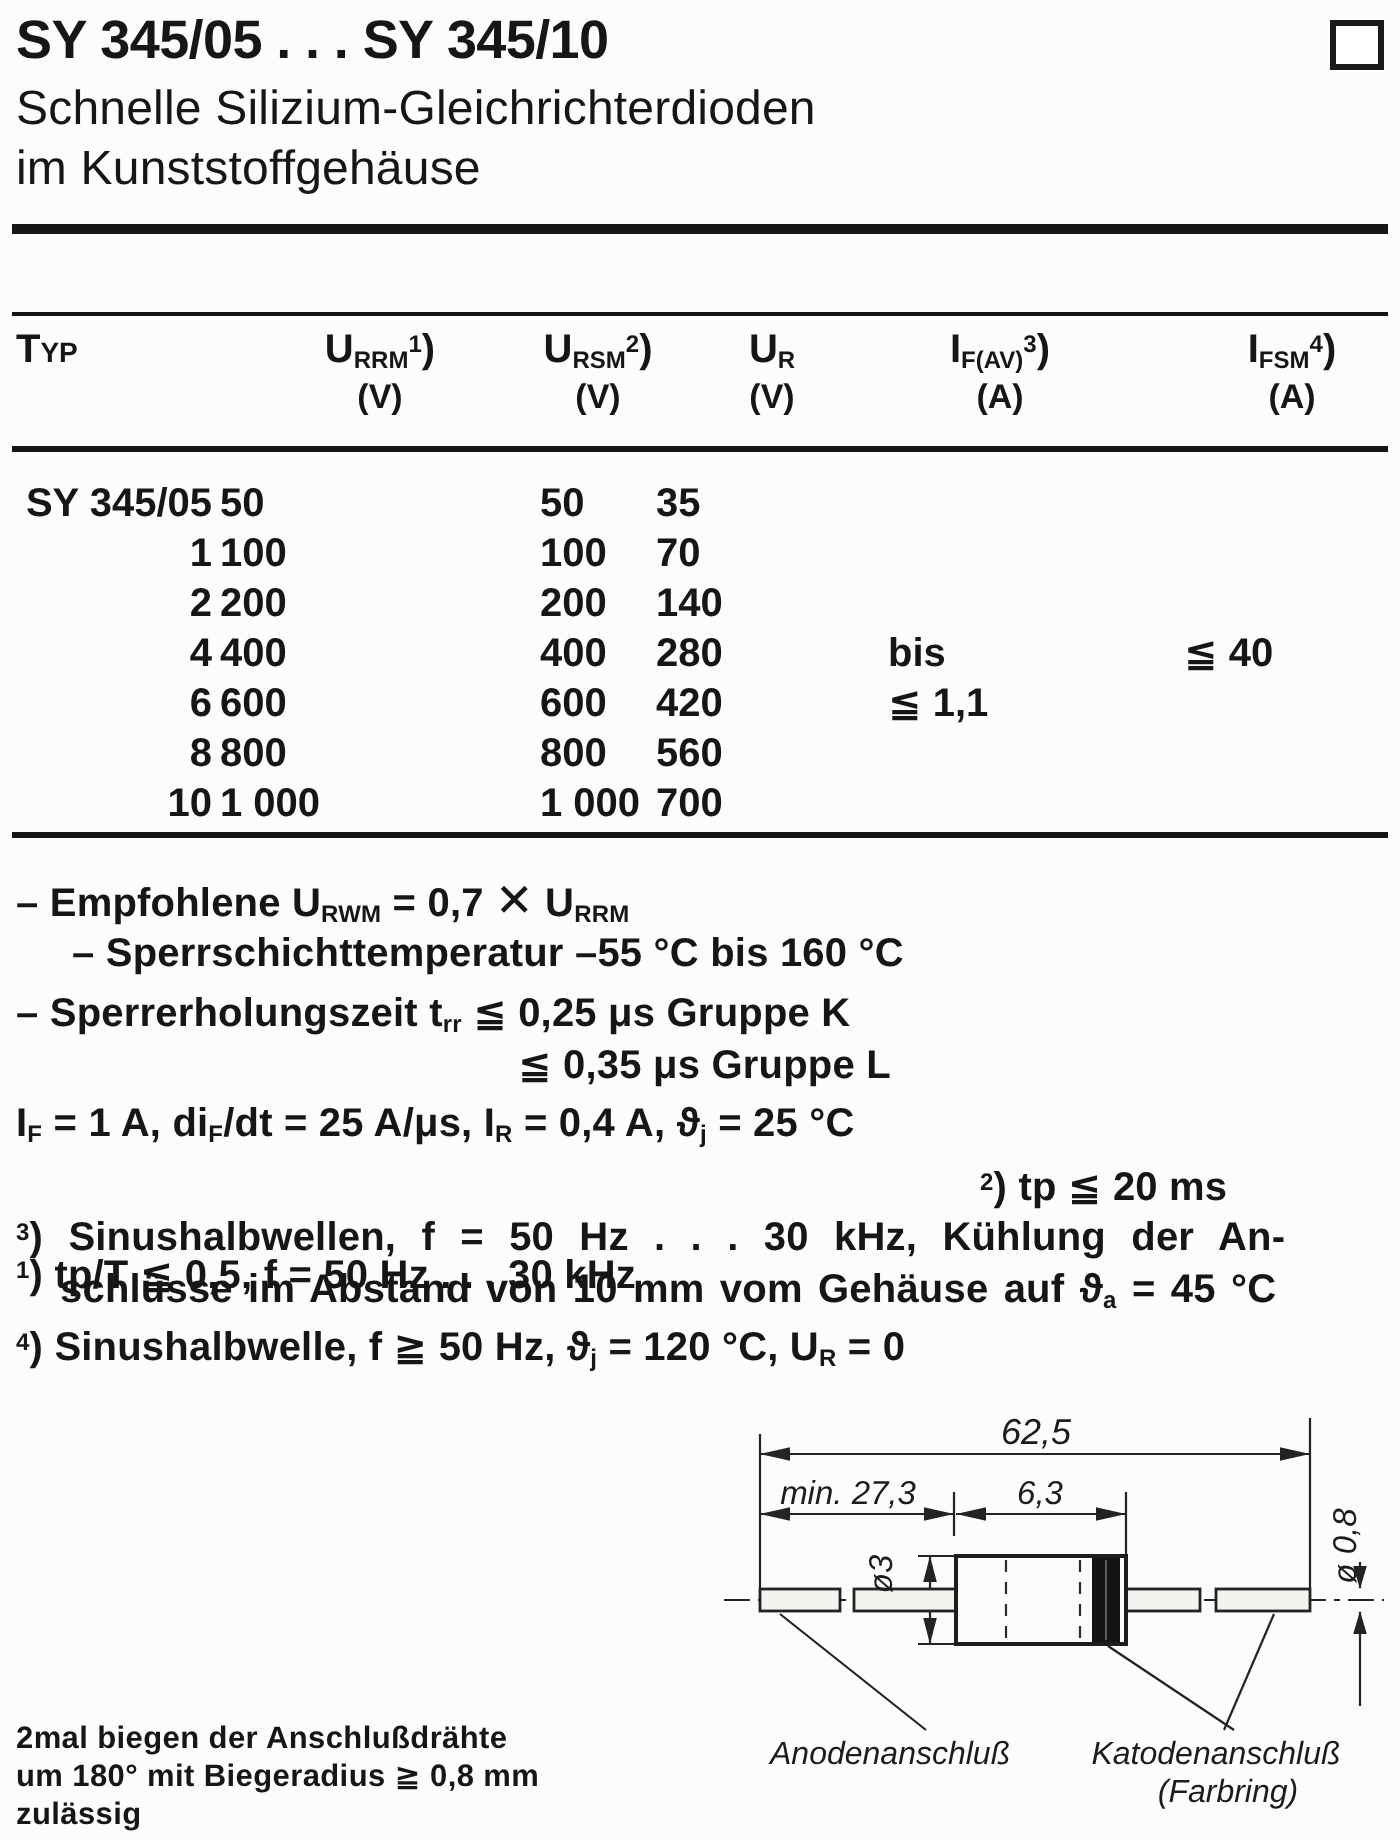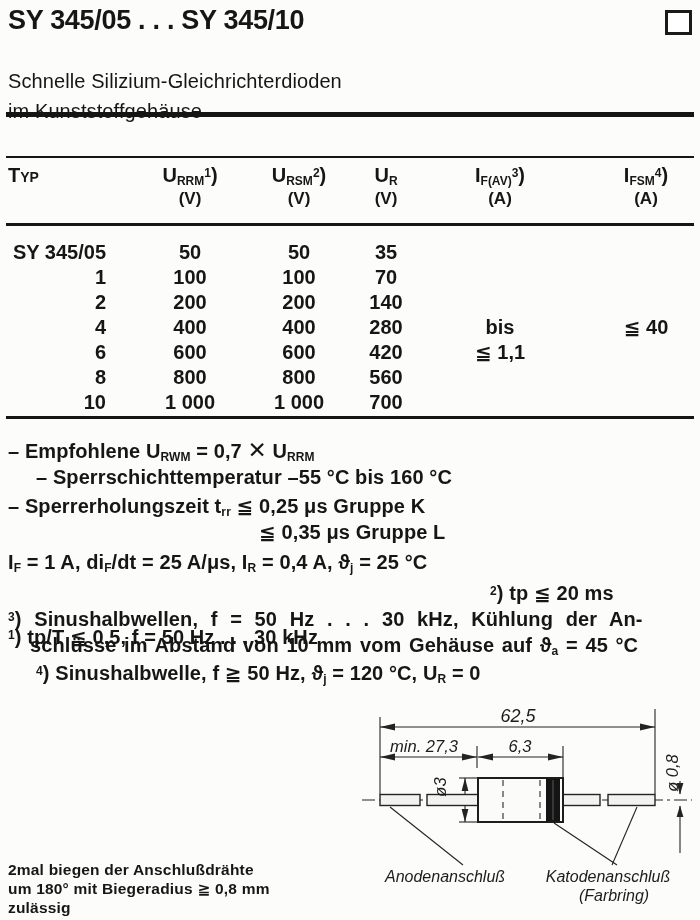--- a/index.html
+++ b/index.html
@@ -15,7 +15,7 @@
   .rule{position:absolute;left:6px;width:688px;background:#151515;}
   
   .title{left:8px;top:5px;font-size:27px;font-weight:bold;letter-spacing:-0.3px;}
-  .subtitle{left:8px;top:66px;font-size:20px;line-height:30px;letter-spacing:0.1px;}
+  .subtitle{left:8px;top:40px;font-size:24px;line-height:30px;letter-spacing:0.1px;}
   .corner-box{left:665px;top:10px;width:21px;height:19px;border:3px solid #1a1a1a;background:#fff;}
   
   .tgrid{display:grid;grid-template-columns:110px 160px 58px 116px 112px 36px 108px;}

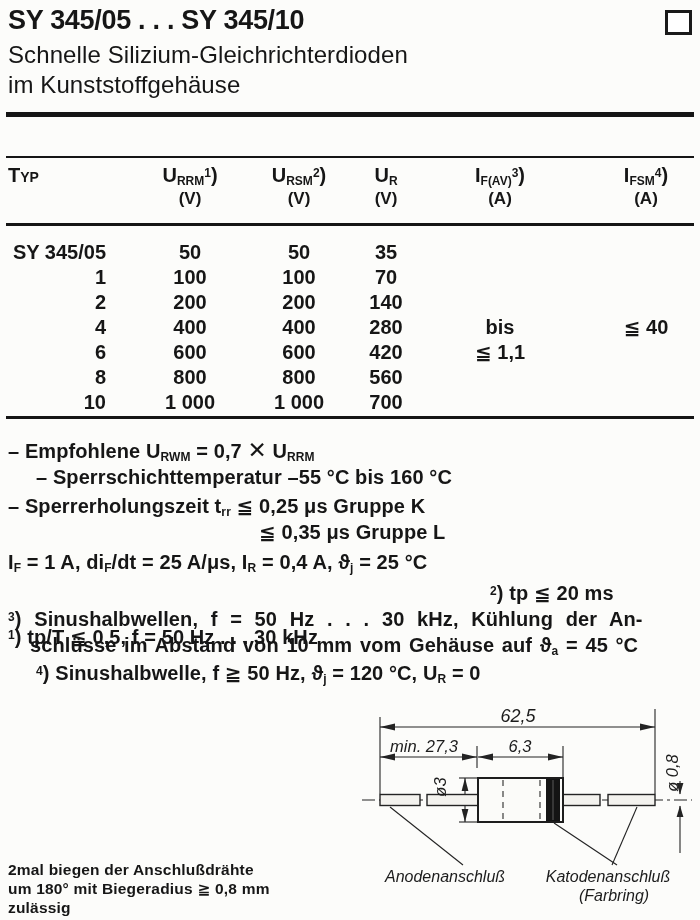--- a/index.html
+++ b/index.html
@@ -25,7 +25,7 @@
   .thead .typ{text-align:left;padding-left:8px;font-variant:small-caps;font-size:20px;}
   .tbody{left:0;top:240px;width:700px;}
   .trow{display:grid;grid-template-columns:110px 160px 58px 116px 112px 36px 108px;height:25px;}
-  .trow .c{text-align:center;font-size:20px;font-weight:bold;line-height:25px;white-space:nowrap;}
+  .trow .c{font-size:20px;font-weight:bold;line-height:25px;white-space:nowrap;}
   .trow .typ{text-align:right;padding-right:4px;}
   
   .note{position:absolute;left:8px;font-size:20px;font-weight:bold;white-space:nowrap;letter-spacing:0.1px;}

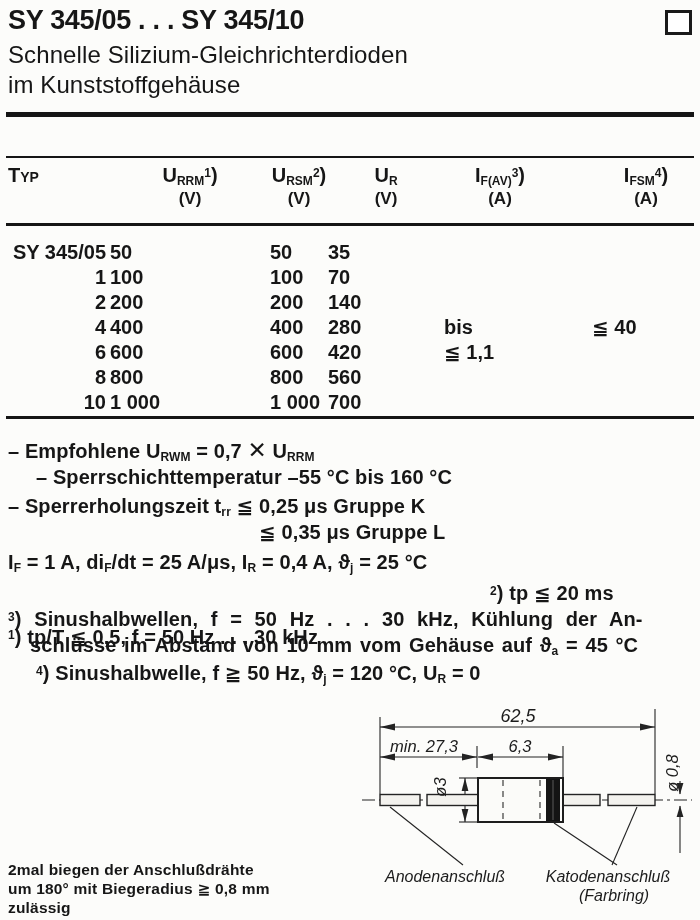--- a/index.html
+++ b/index.html
@@ -150,7 +150,7 @@
 <div class="note" style="top:581px;left:490px;"><sup>2</sup>) tp ≦ 20 ms</div>
 <div class="note wsp" style="top:608px;"><sup>3</sup>) Sinushalbwellen, f = 50 Hz . . . 30 kHz, Kühlung der An-</div>
 <div class="note wsp2" style="top:634px;left:30px;">schlüsse im Abstand von 10 mm vom Gehäuse auf ϑ<sub>a</sub> = 45 °C</div>
-<div class="note" style="top:661px;margin-left:28px;"><sup>4</sup>) Sinushalbwelle, f ≧ 50 Hz, ϑ<sub>j</sub> = 120 °C, U<sub>R</sub> = 0</div>
+<div class="note" style="top:661px;"><sup>4</sup>) Sinushalbwelle, f ≧ 50 Hz, ϑ<sub>j</sub> = 120 °C, U<sub>R</sub> = 0</div>
 
 <svg class="abs" style="left:350px;top:695px;" width="350" height="225" viewBox="0 0 350 225">
   <g stroke="#232323" fill="none" stroke-width="1.1">

